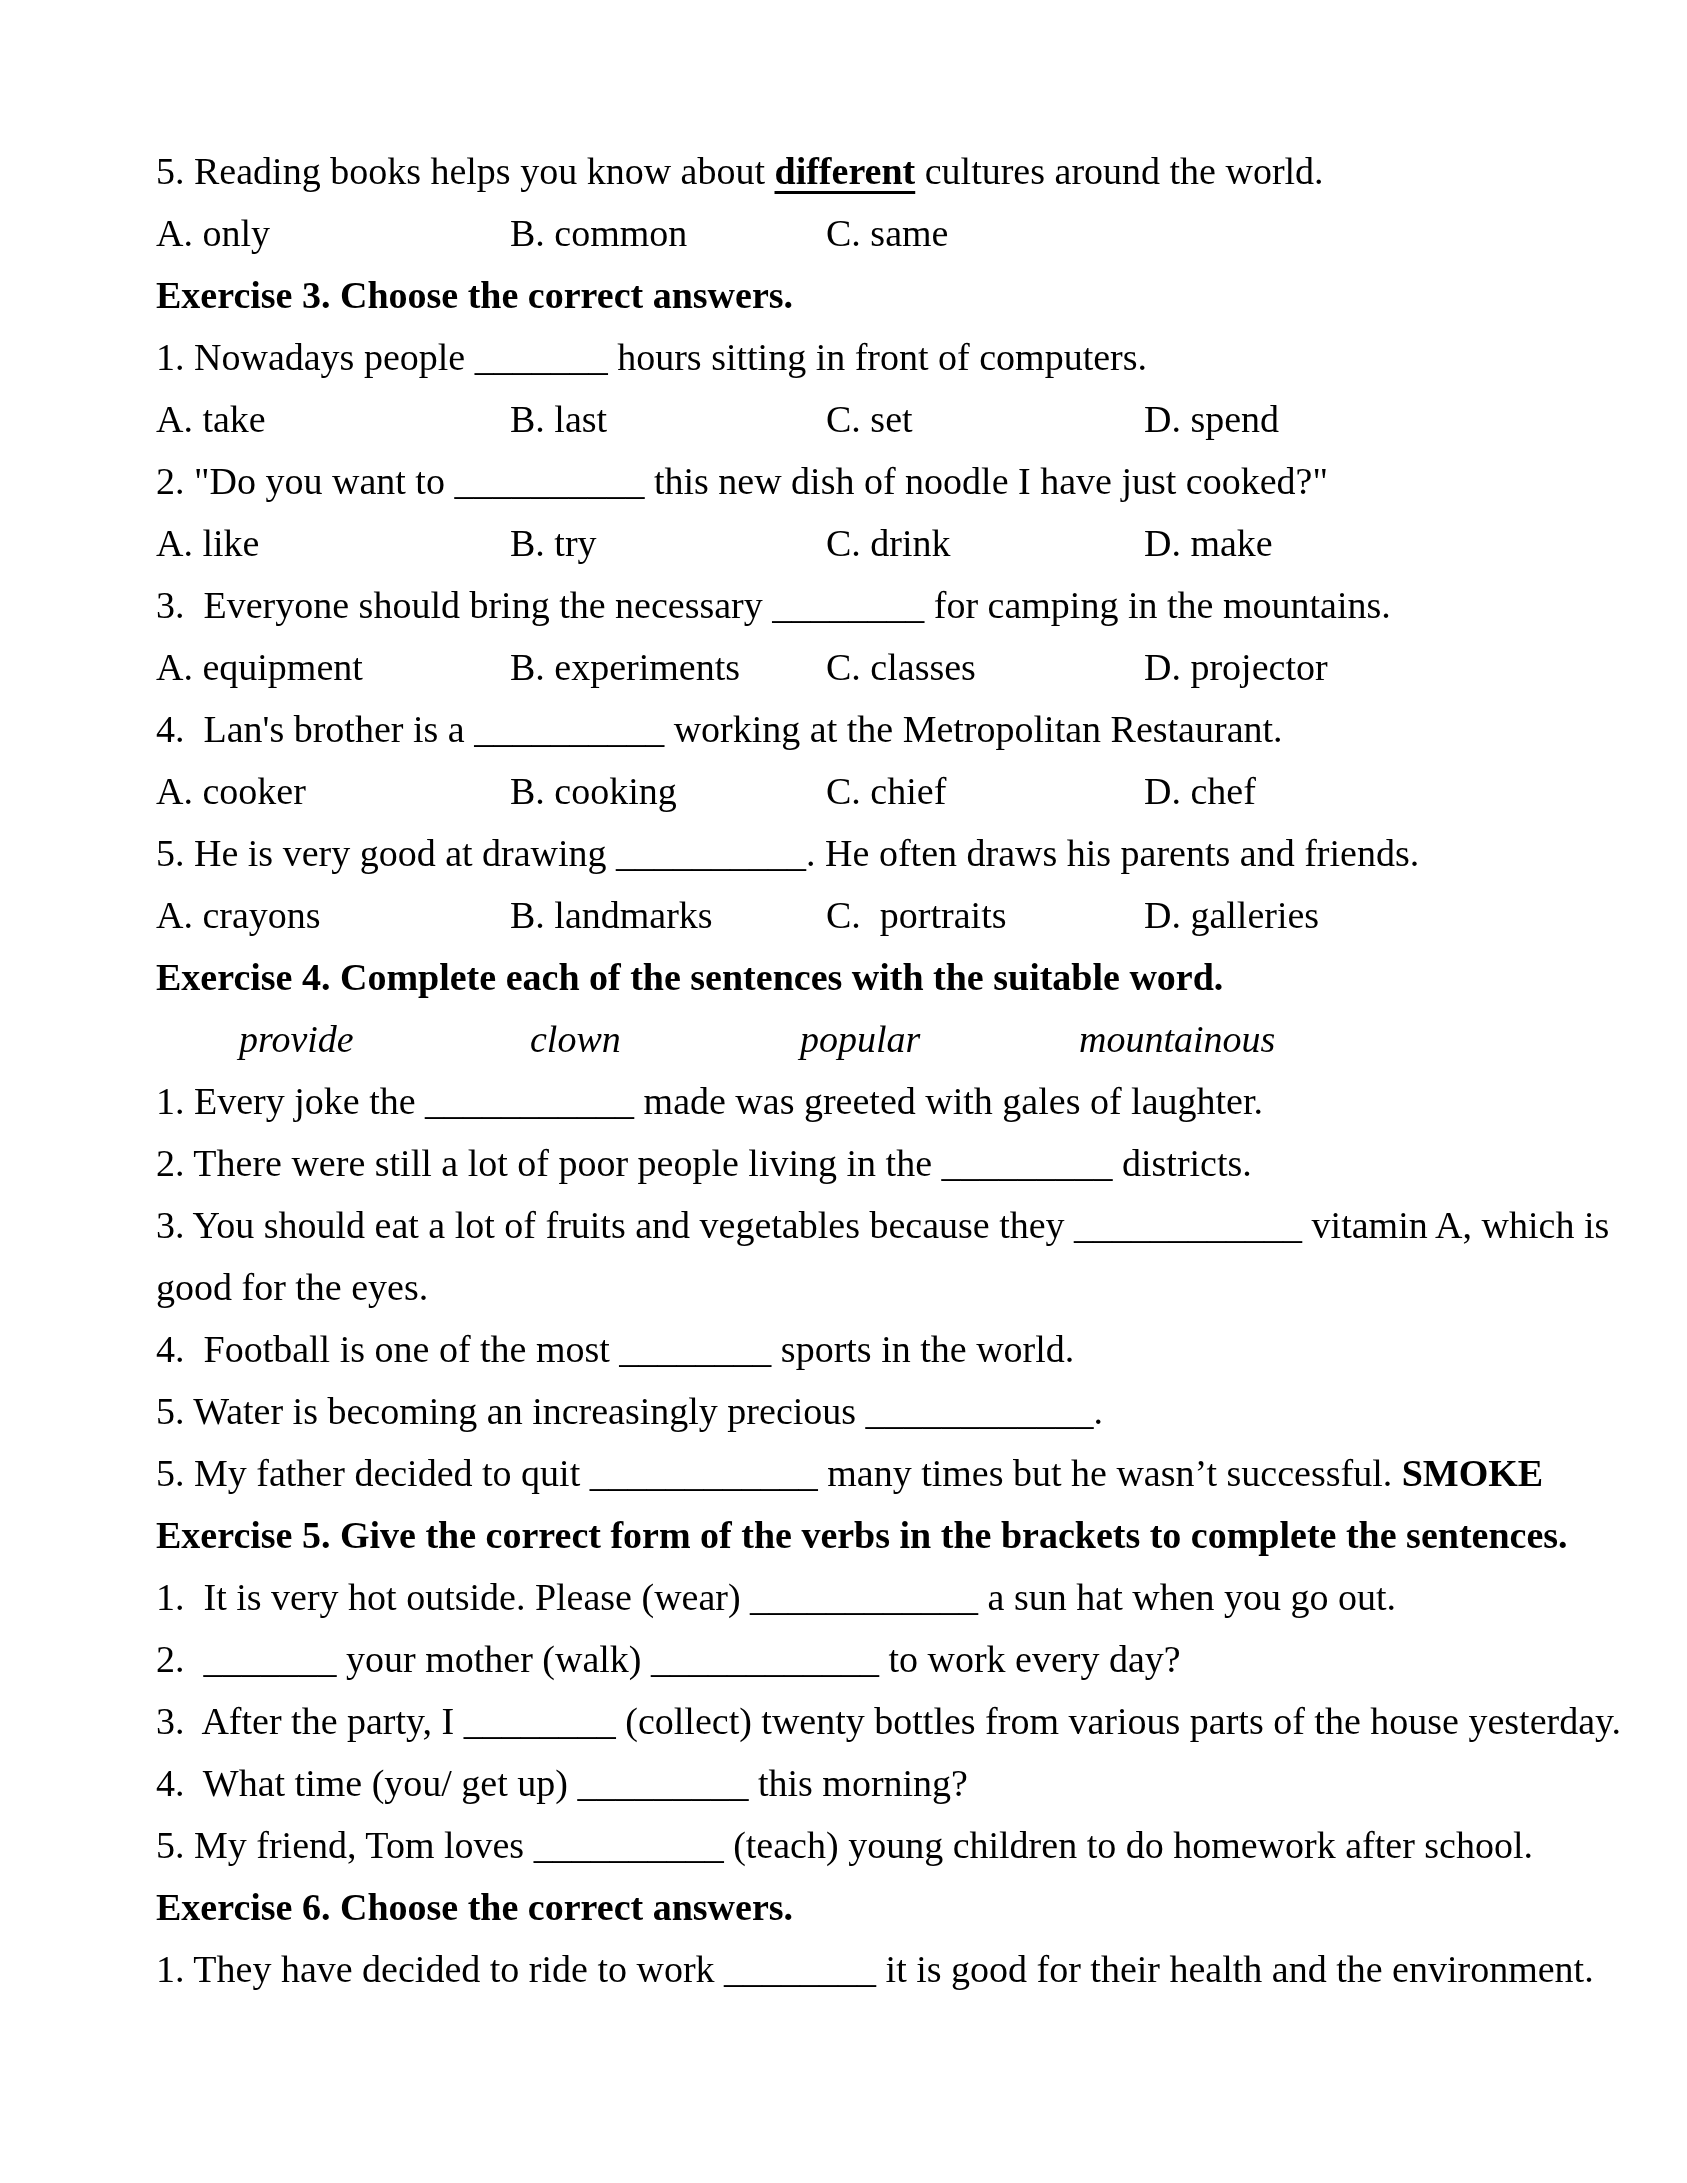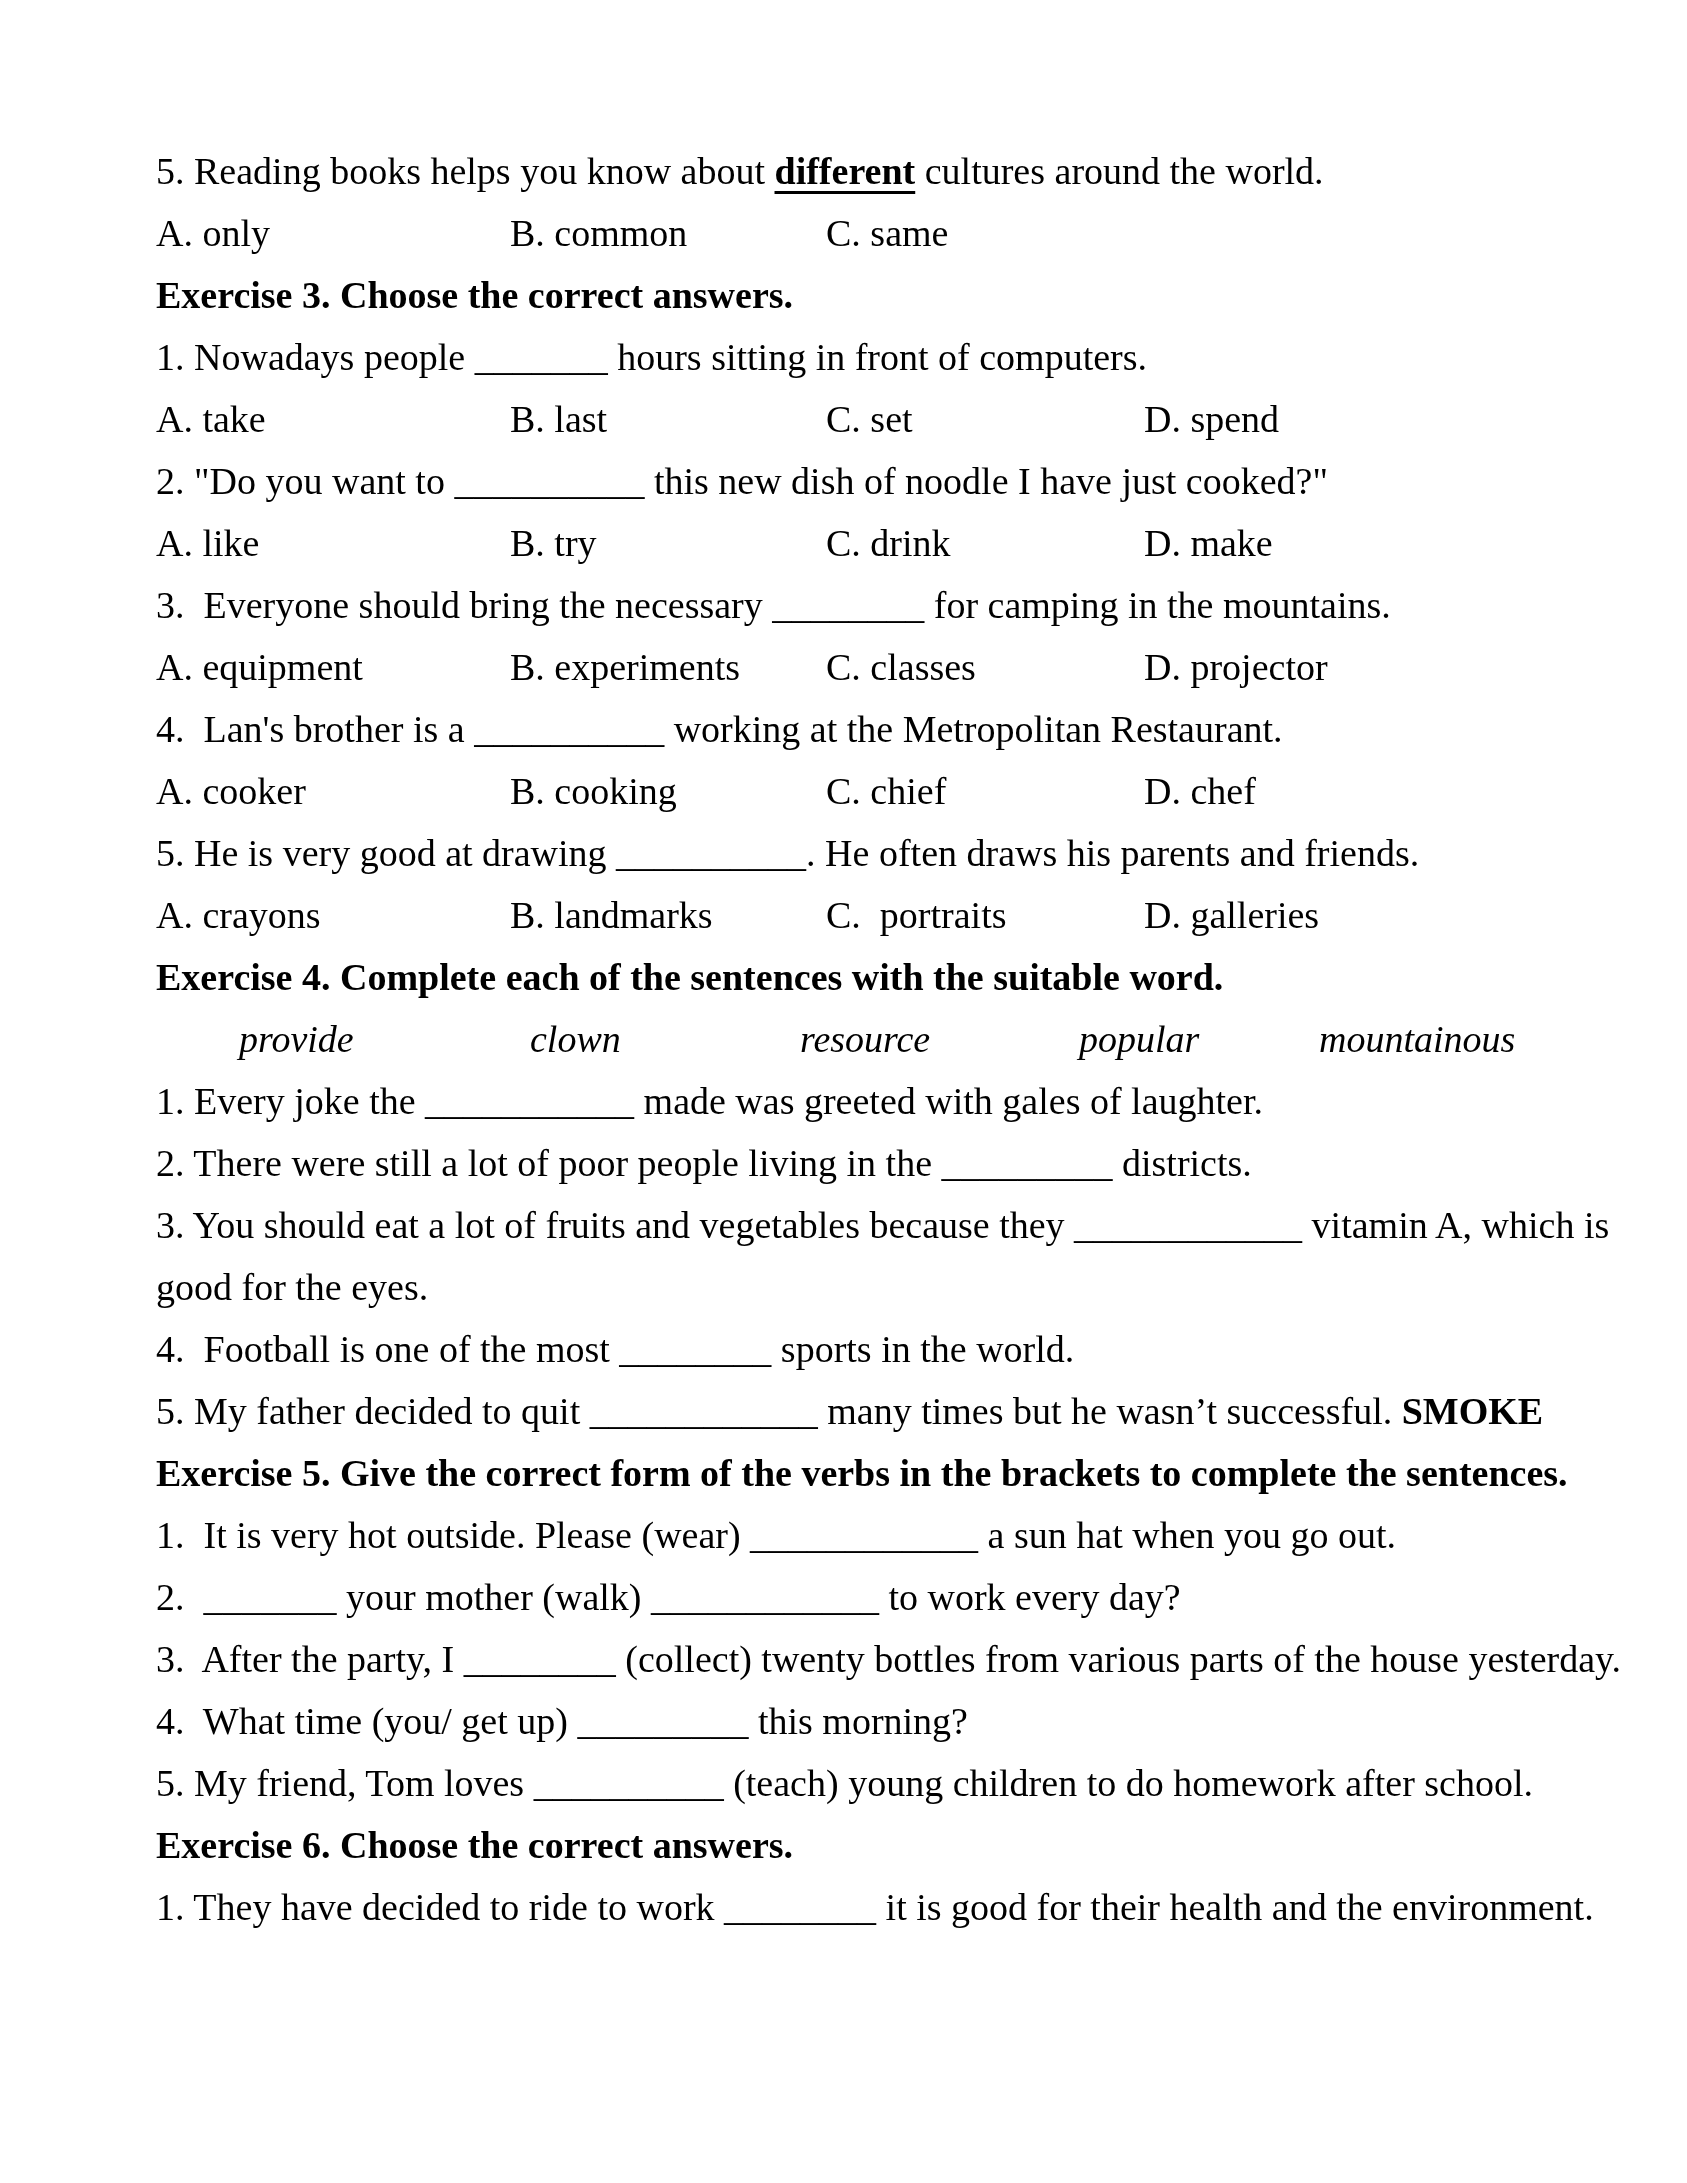--- a/index.html
+++ b/index.html
@@ -103,7 +103,6 @@
   <div class="bank">
     <span>provide</span>
     <span>clown</span>
-    <span>resource</span>
     <span>popular</span>
     <span>mountainous</span>
   </div>

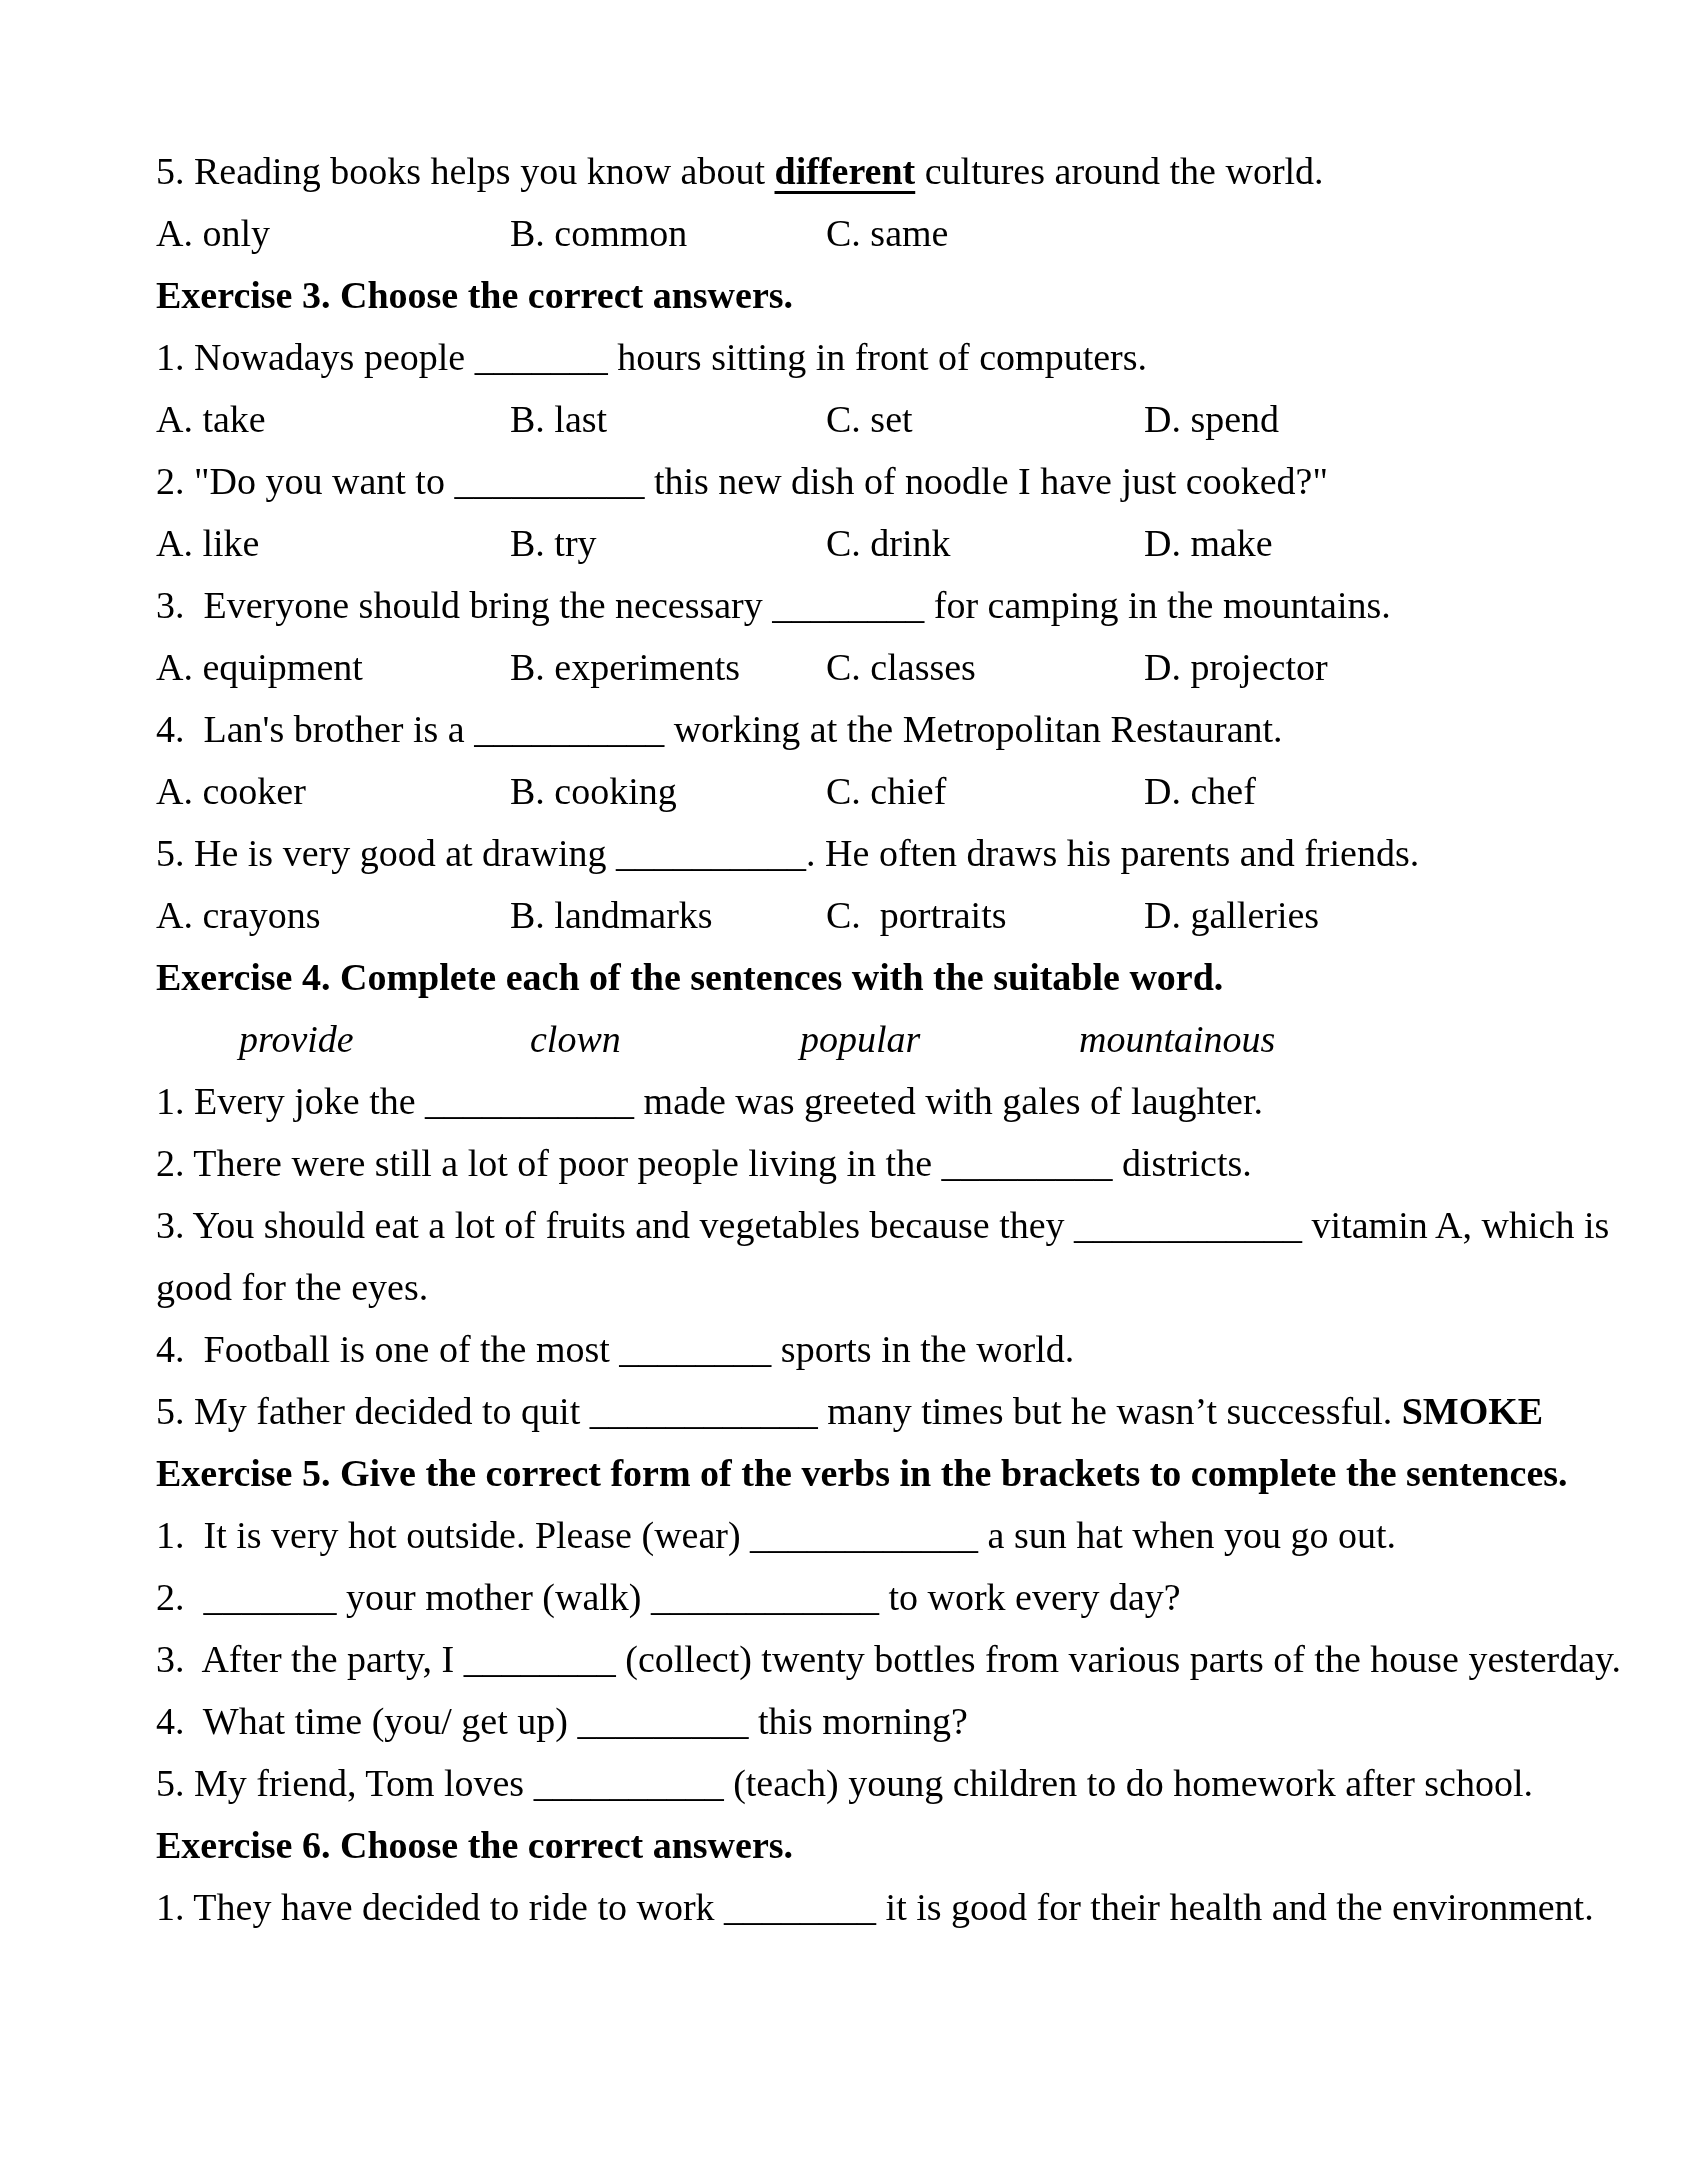--- a/index.html
+++ b/index.html
@@ -112,6 +112,7 @@
   <div class="line">3. You should eat a lot of fruits and vegetables because they ____________ vitamin A, which is</div>
   <div class="line">good for the eyes.</div>
   <div class="line">4.  Football is one of the most ________ sports in the world.</div>
+  <div class="line">5. Water is becoming an increasingly precious ____________.</div>
   <div class="line"><span>5. My father decided to quit ____________ many times but he wasn’t successful. </span><span class="bold">SMOKE</span></div>
 
   <div class="line bold">Exercise 5. Give the correct form of the verbs in the brackets to complete the sentences.</div>

